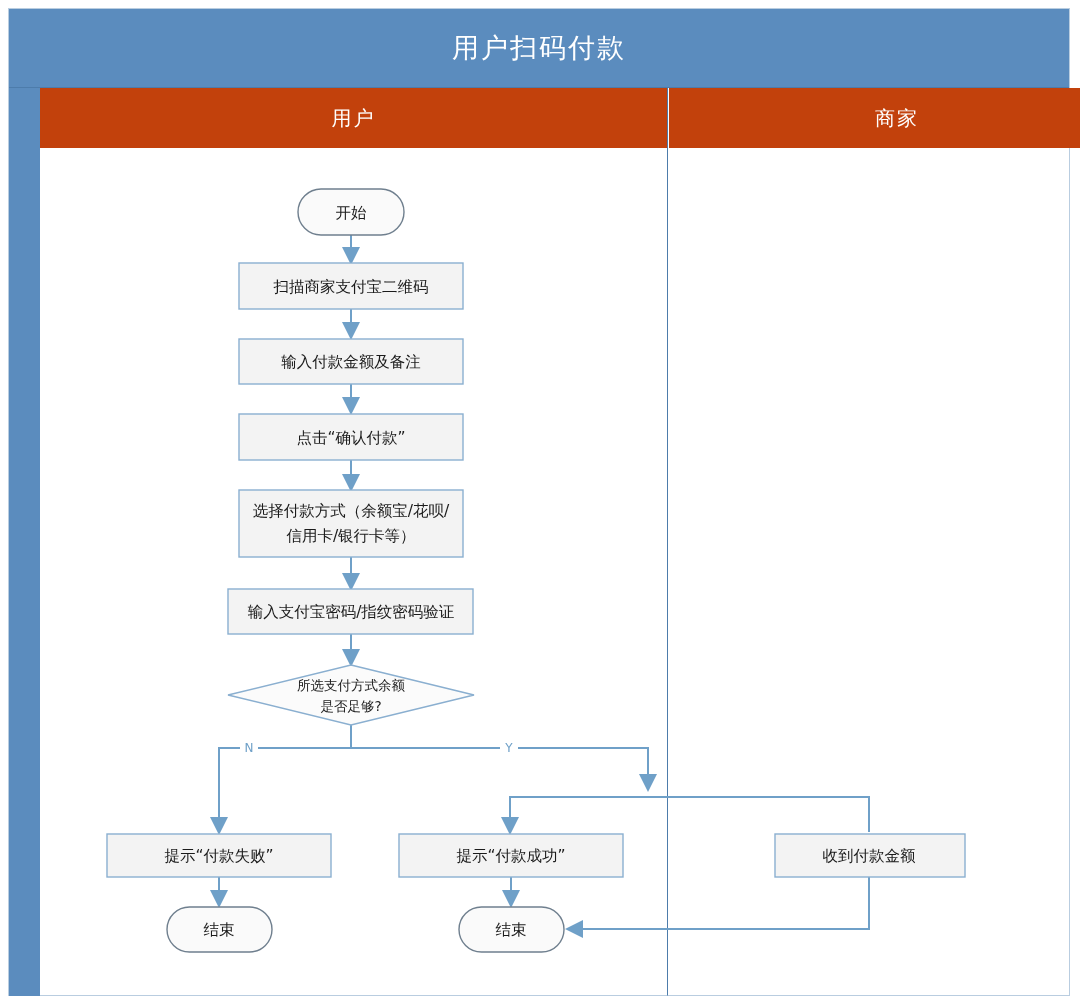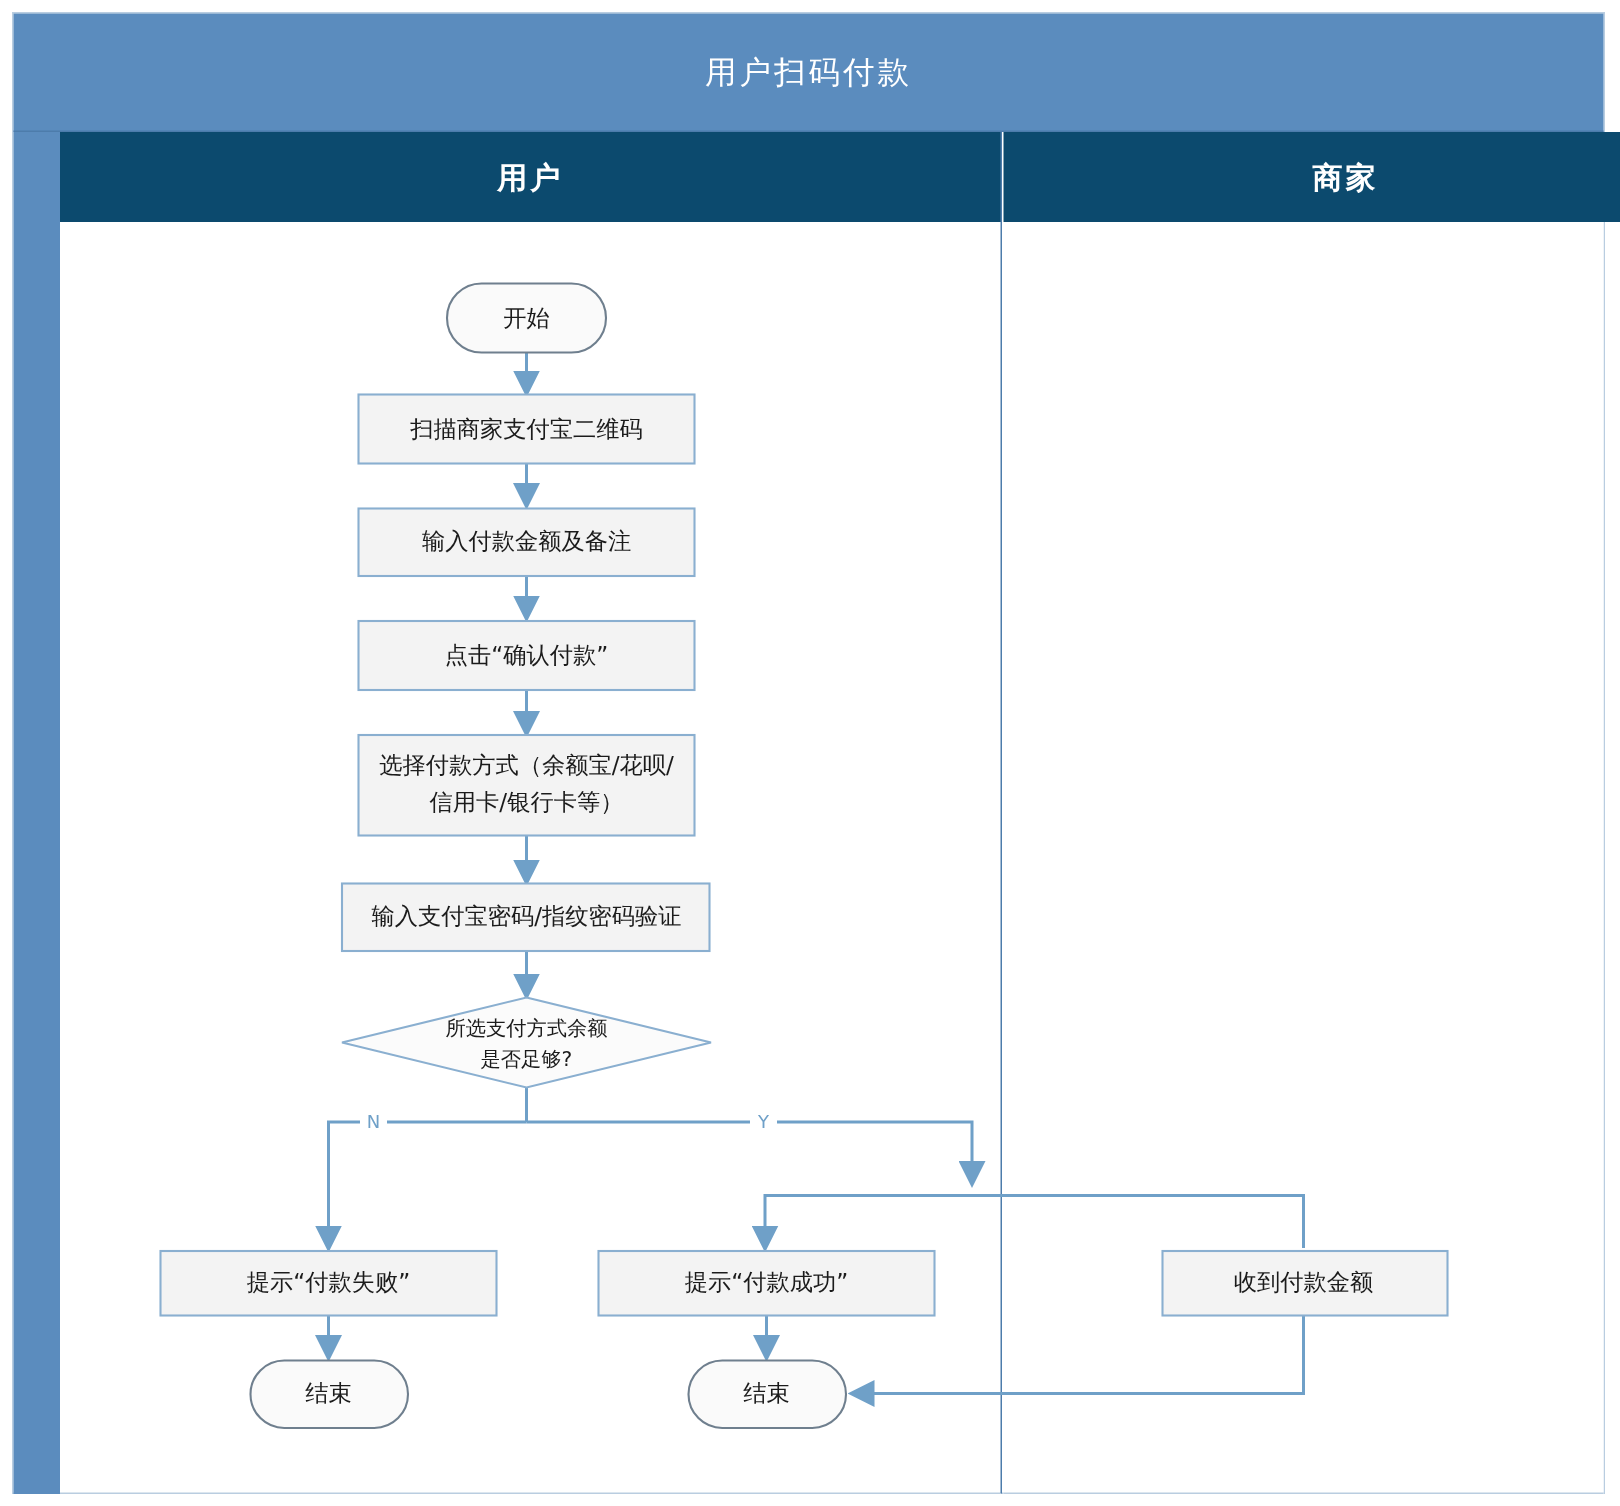--- a/index.html
+++ b/index.html
@@ -13,7 +13,7 @@
   
   .pool-title{position:absolute;left:9px;top:9px;width:1060px;height:79px;
               background:#5b8cbe;color:#ffffff;display:flex;align-items:center;
-              justify-content:center;font-size:21px;letter-spacing:2px;
+              justify-content:center;font-size:27px;letter-spacing:2px;
               box-sizing:border-box;border-bottom:1px solid #4d7cab;}
 
   

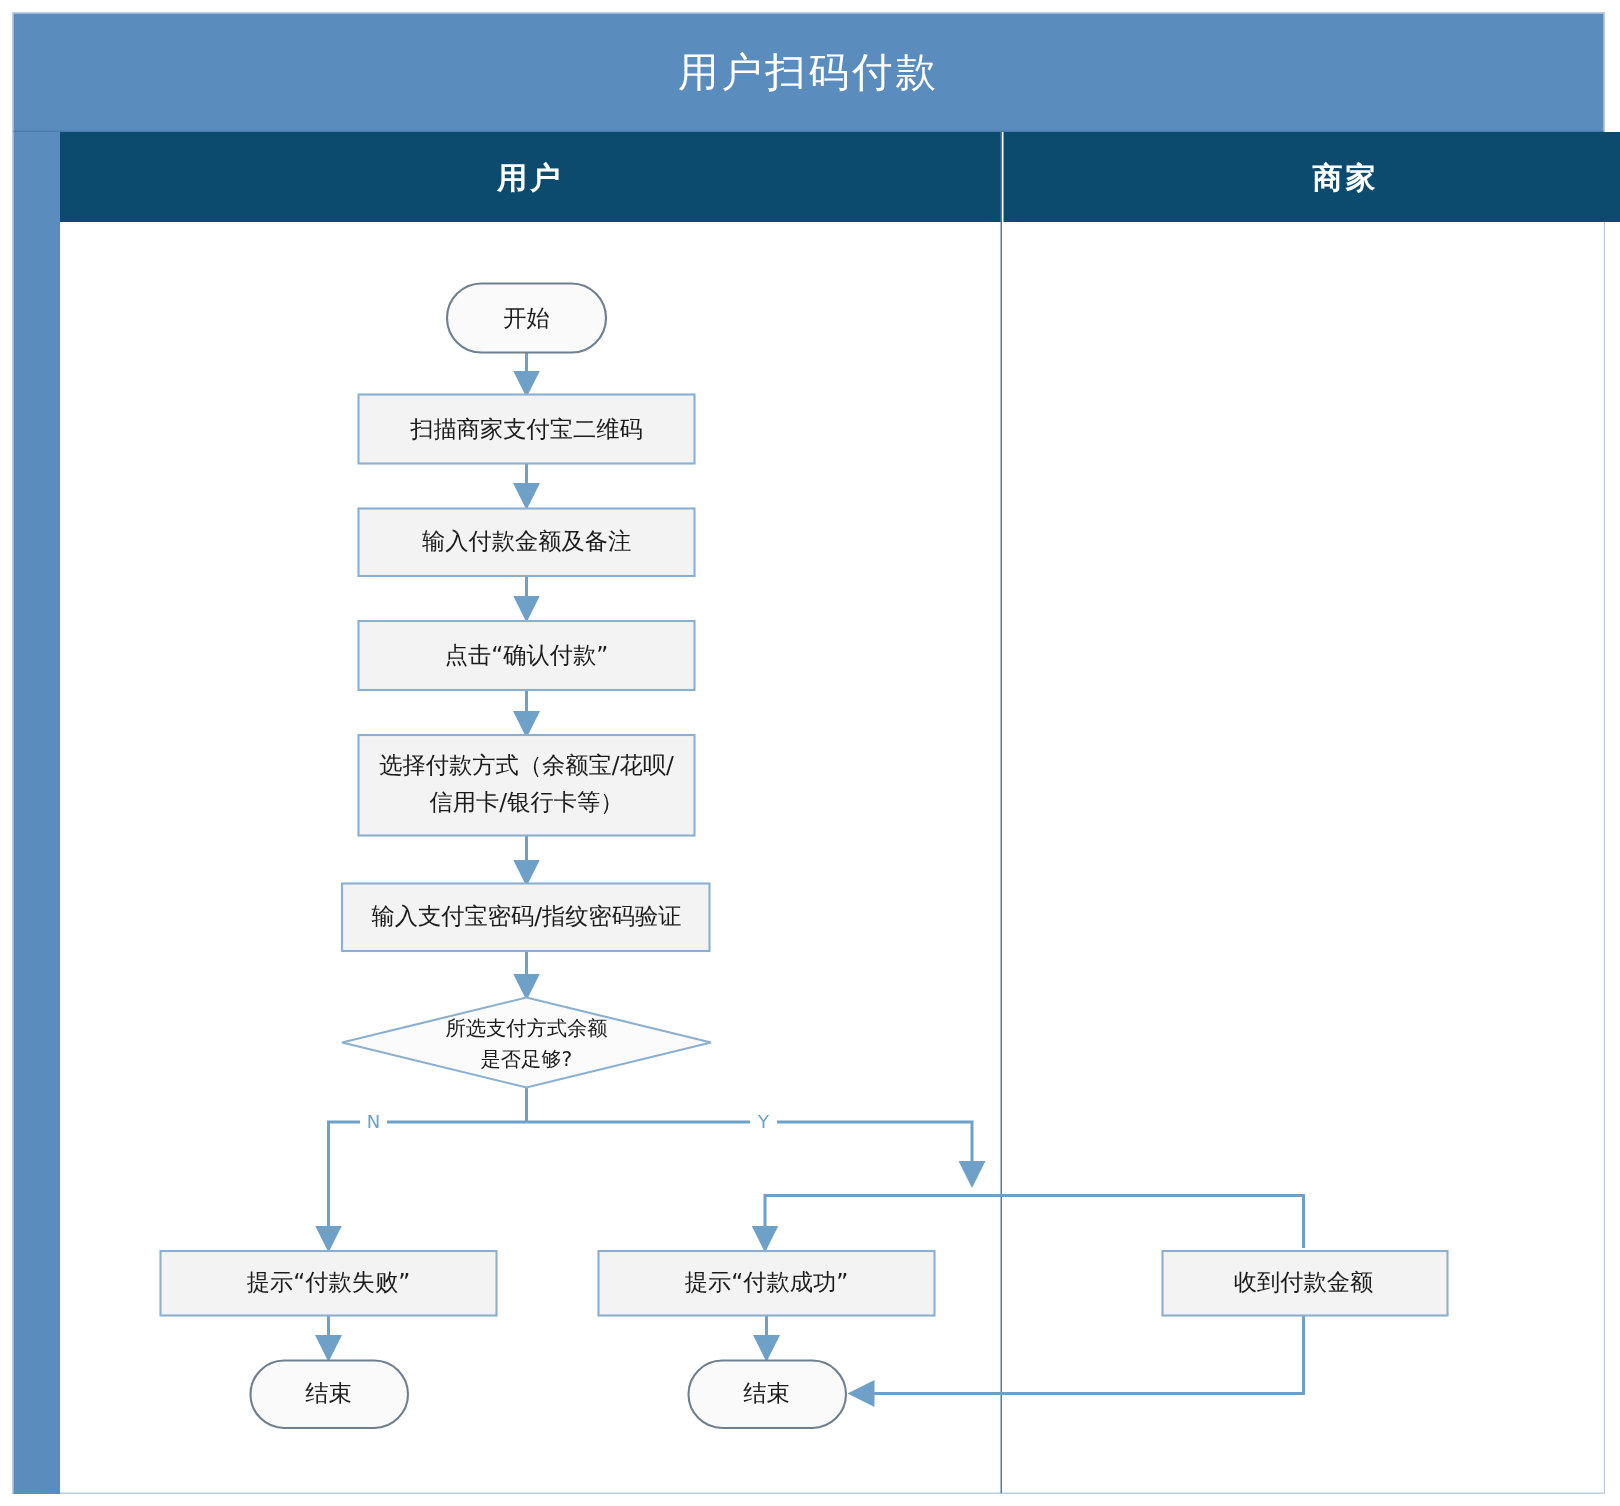--- a/index.html
+++ b/index.html
@@ -20,9 +20,9 @@
   .pool-strip{position:absolute;left:9px;top:88px;width:31px;height:908px;background:#5b8cbe;}
 
   
-  .lane-head{position:absolute;top:88px;height:60px;background:#0c4a6e;color:#fff;
+  .lane-head{position:absolute;top:88px;height:60px;background:#c2410c;color:#fff;
              display:flex;align-items:center;justify-content:center;font-size:20px;
-             letter-spacing:2px;box-sizing:border-box;font-weight:bold;}
+             letter-spacing:2px;box-sizing:border-box;}
   .lane-head.user{left:40px;width:628px;border-right:1px solid #4d7cab;}
   .lane-head.merchant{left:669px;width:456px;}
 

